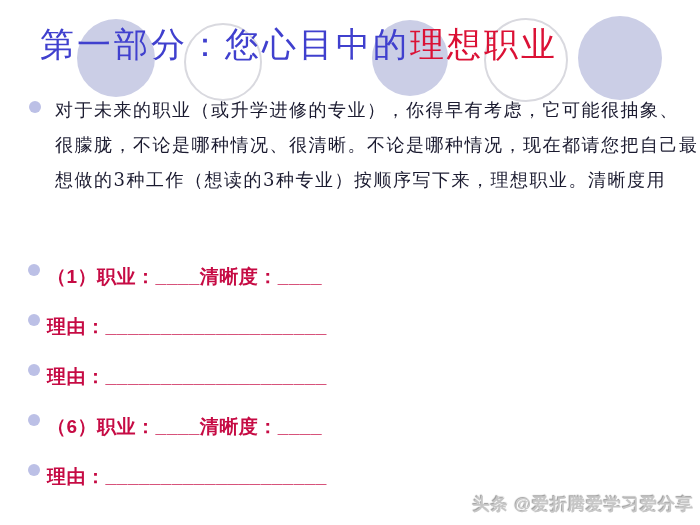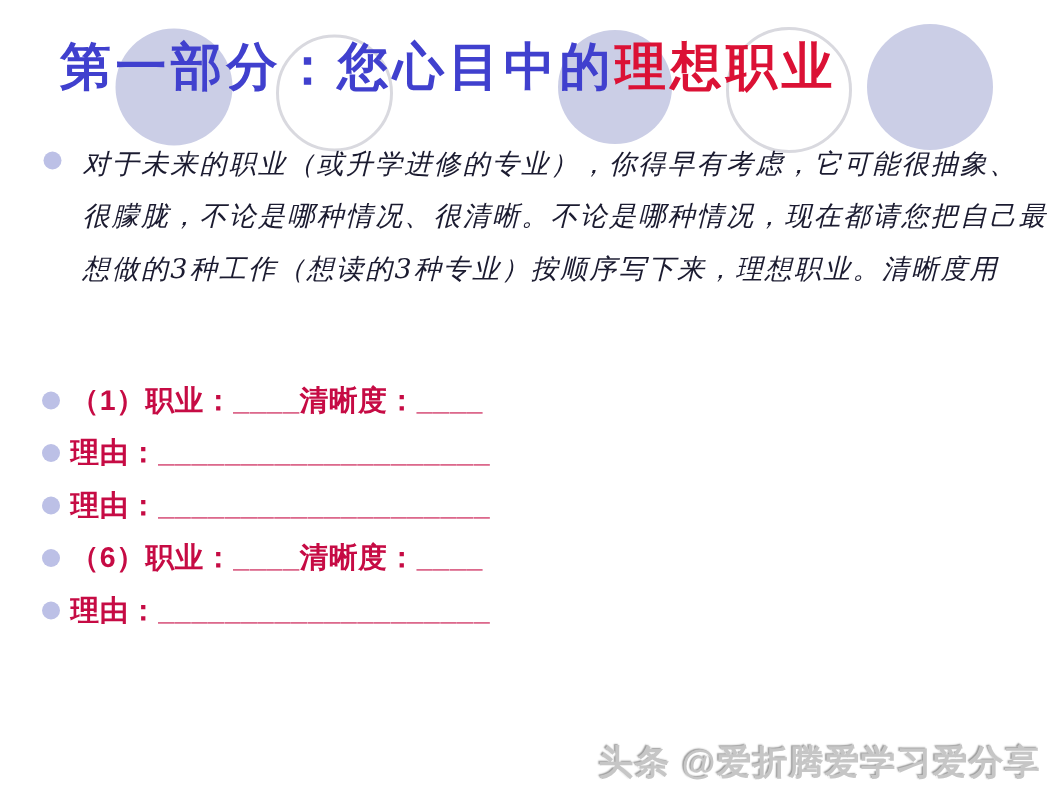--- a/index.html
+++ b/index.html
@@ -30,7 +30,7 @@
     margin: 0;
     font-family: "DejaVu Serif", serif;
     font-size: 34px;
-    font-weight: 700;
+    font-weight: 400;
     letter-spacing: 3px;
     white-space: nowrap;
   }

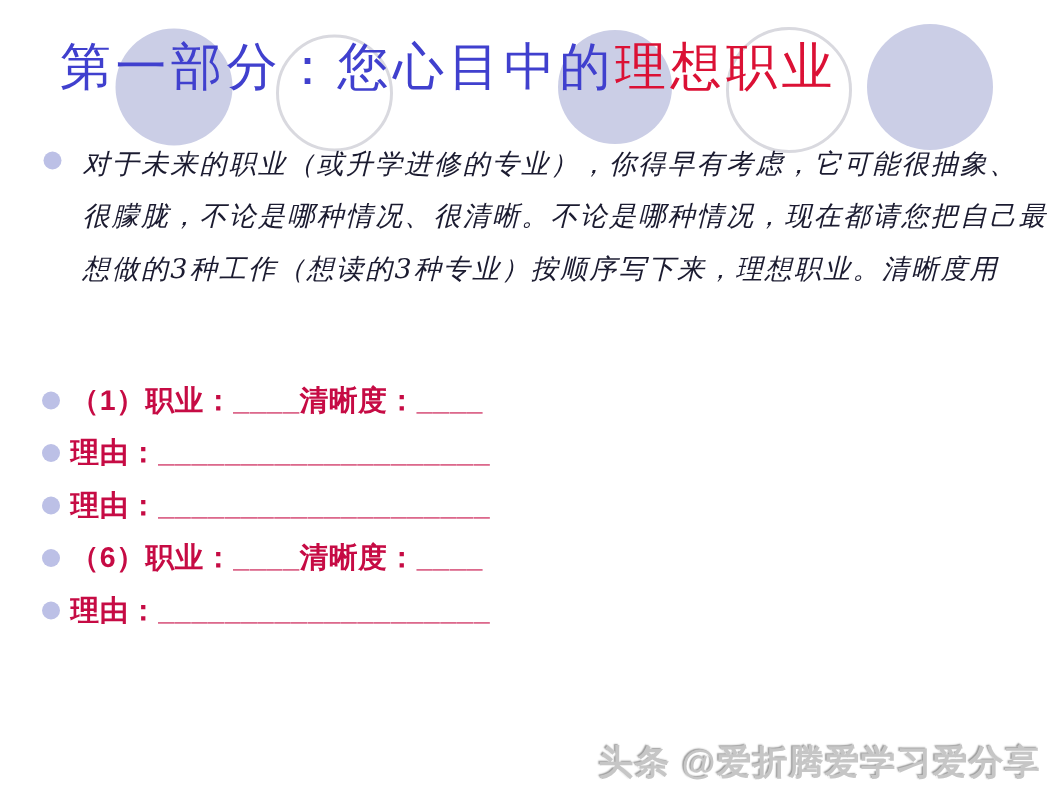--- a/index.html
+++ b/index.html
@@ -48,7 +48,7 @@
     letter-spacing: 1.5px;
     color: #1b1b30;
   }
-  .intro-line { height: 35px; line-height: 35px; padding-left: 27px; white-space: nowrap; font-style: italic; }
+  .intro-line { height: 35px; line-height: 35px; padding-left: 27px; white-space: nowrap; }
   .bullet {
     display: inline-block;
     width: 12px; height: 12px;

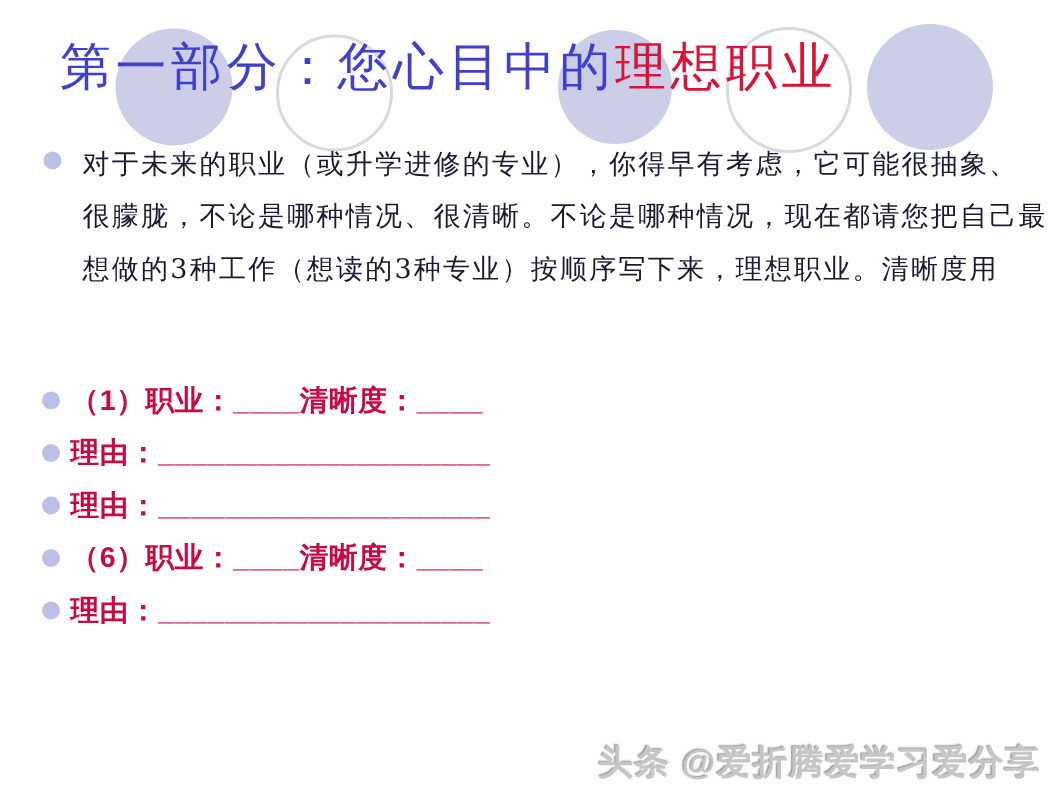--- a/index.html
+++ b/index.html
@@ -65,7 +65,7 @@
     margin: 0; padding: 0;
     list-style: none;
   }
-  .blanks li { height: 35px; display: flex; align-items: center; }
+  .blanks li { height: 35px; display: flex; align-items: flex-start; margin-top: 15px; }
   .blanks .bullet { flex: 0 0 12px; margin-right: 7px; }
   .blanks .blank-label {
     font-family: "Liberation Sans", sans-serif;

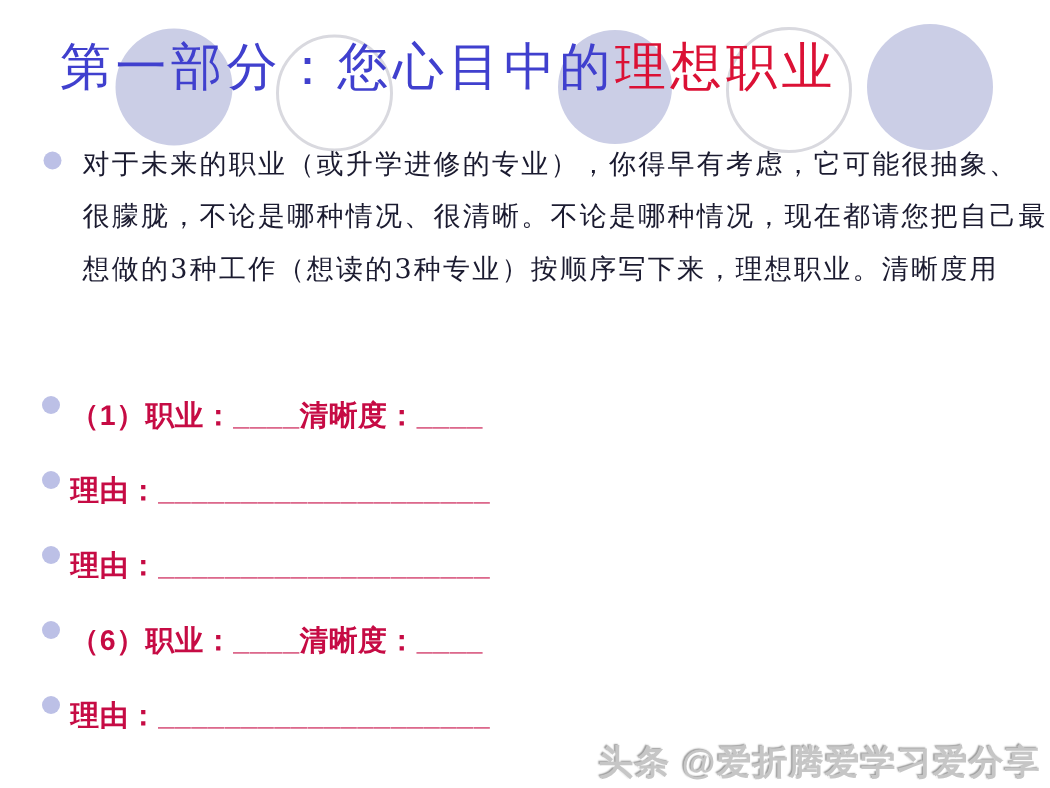--- a/index.html
+++ b/index.html
@@ -83,7 +83,7 @@
     z-index: 2;
     font-family: "Liberation Sans", sans-serif;
     font-weight: 700;
-    font-size: 23px;
+    font-size: 17px;
     letter-spacing: 1px;
     color: #c6c6c6;
     text-shadow: 1px 1px 1px #ffffff, -1px -1px 1px #9a9a9a;

